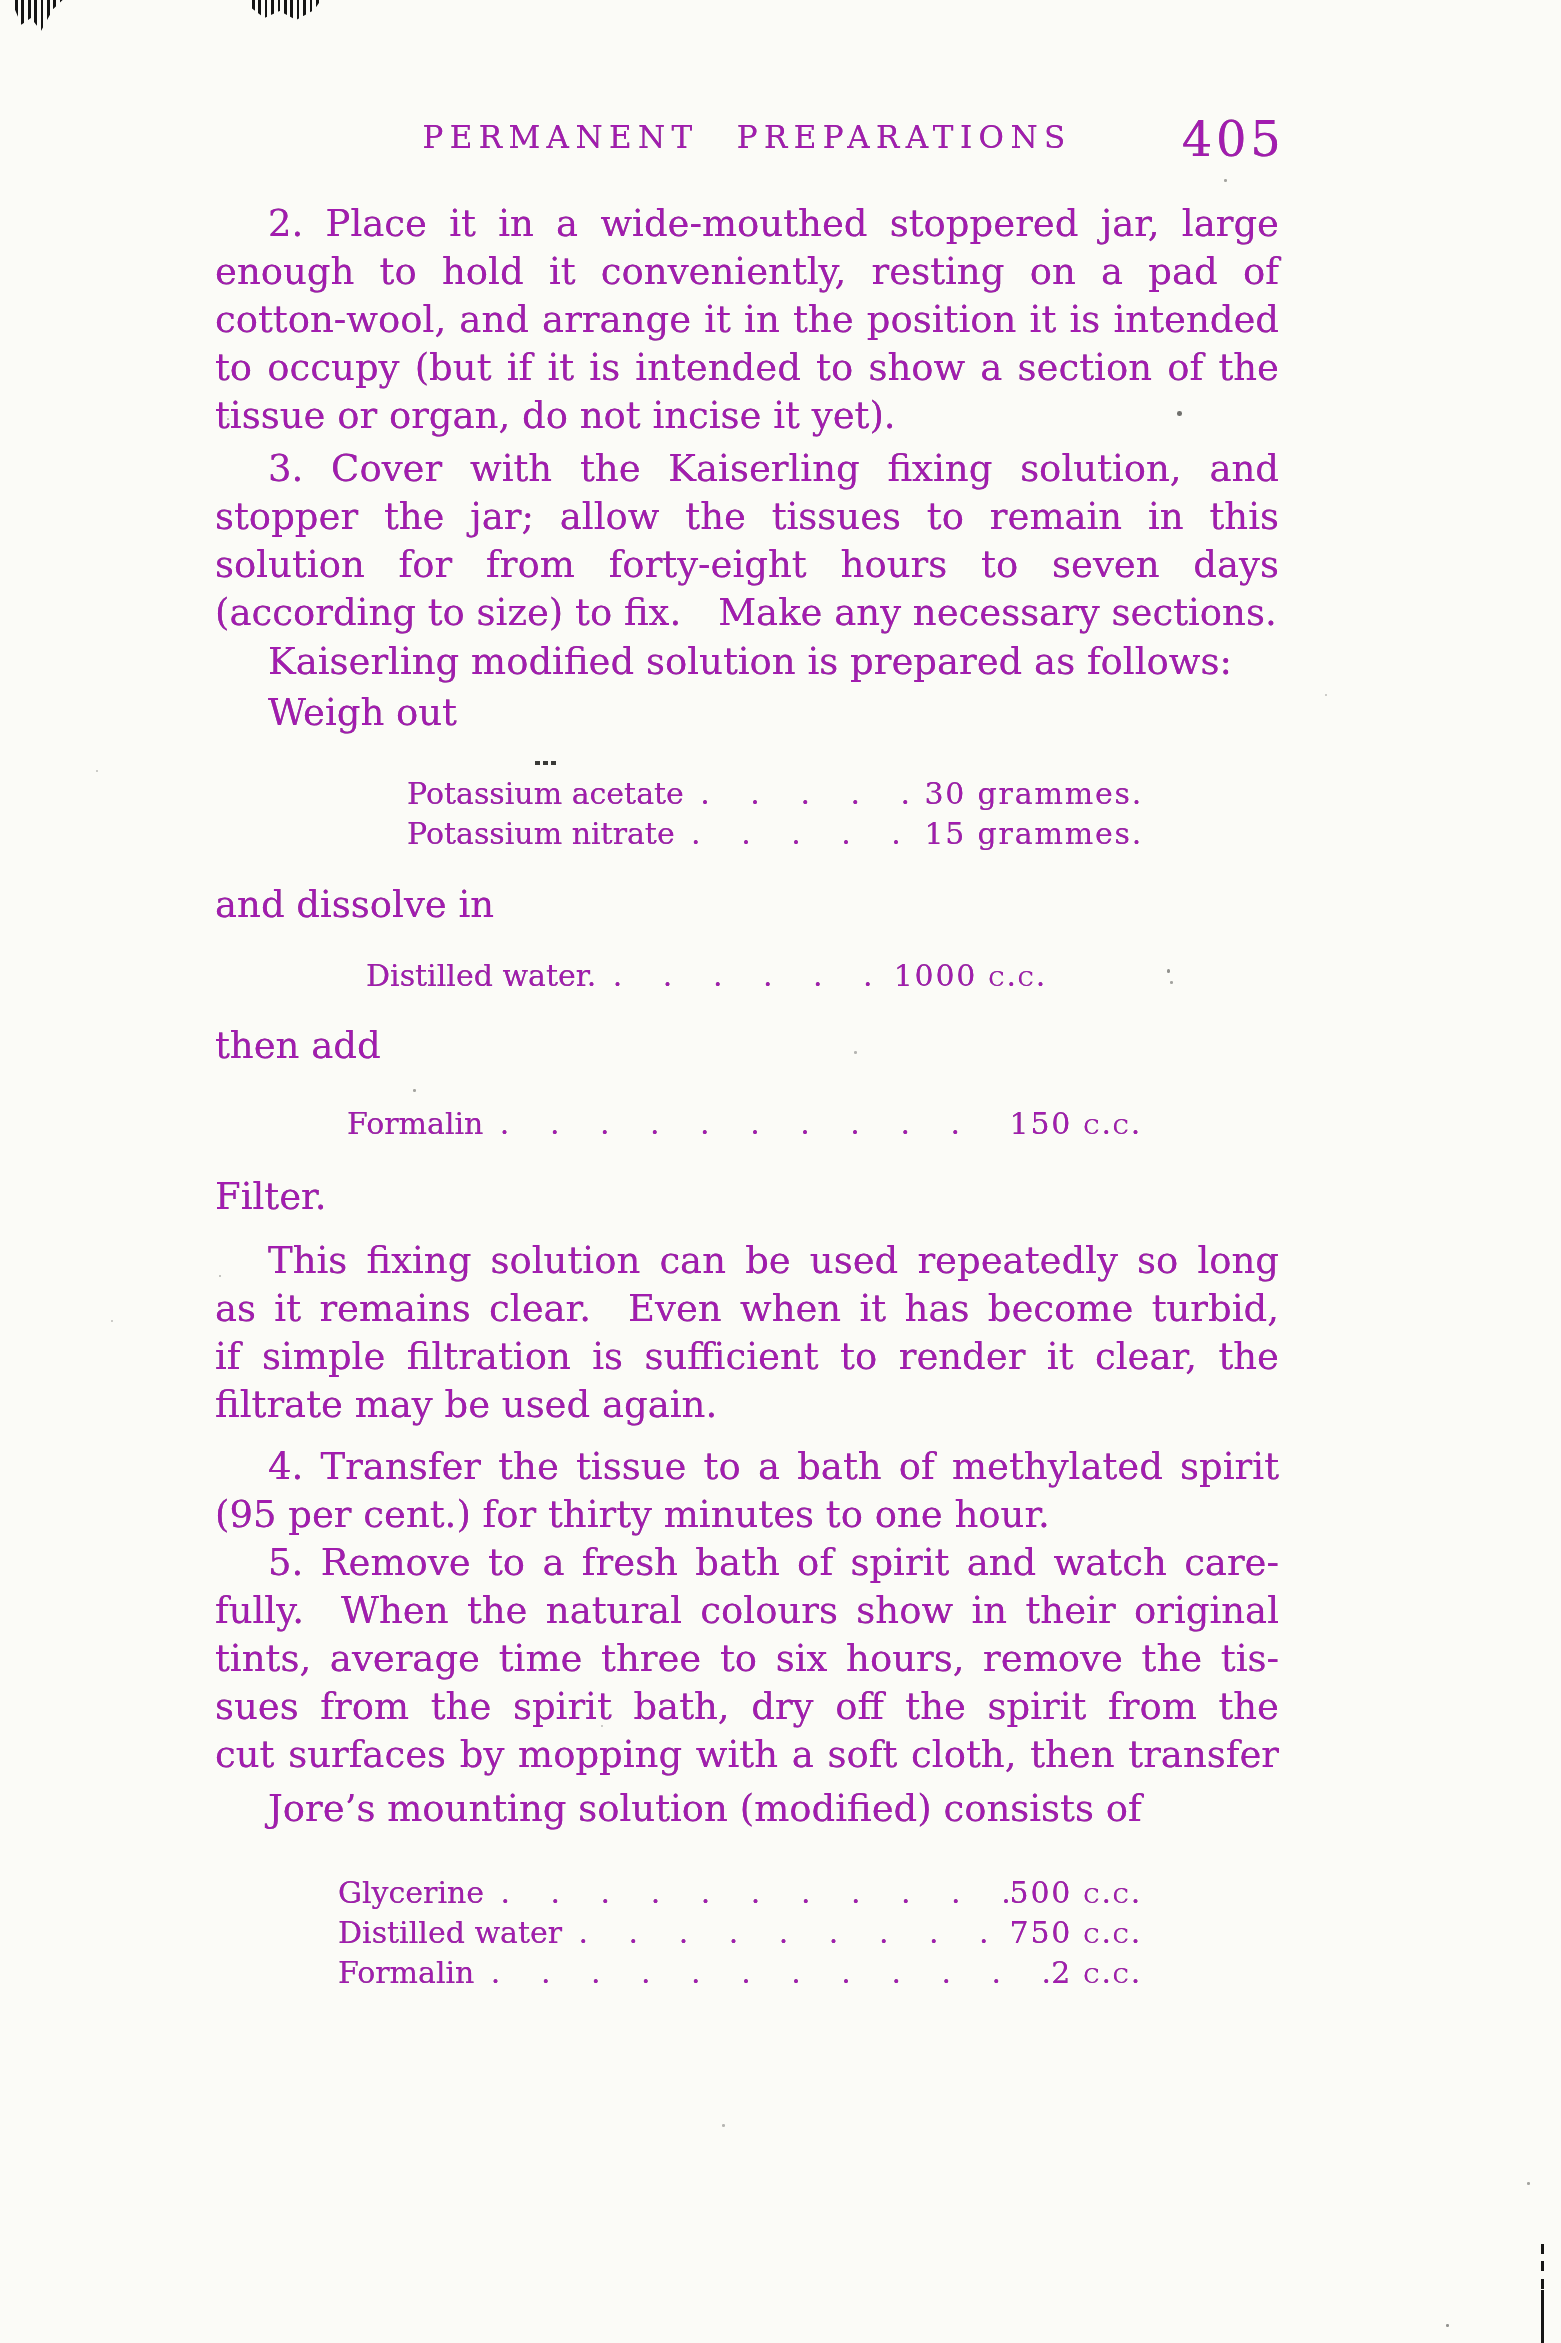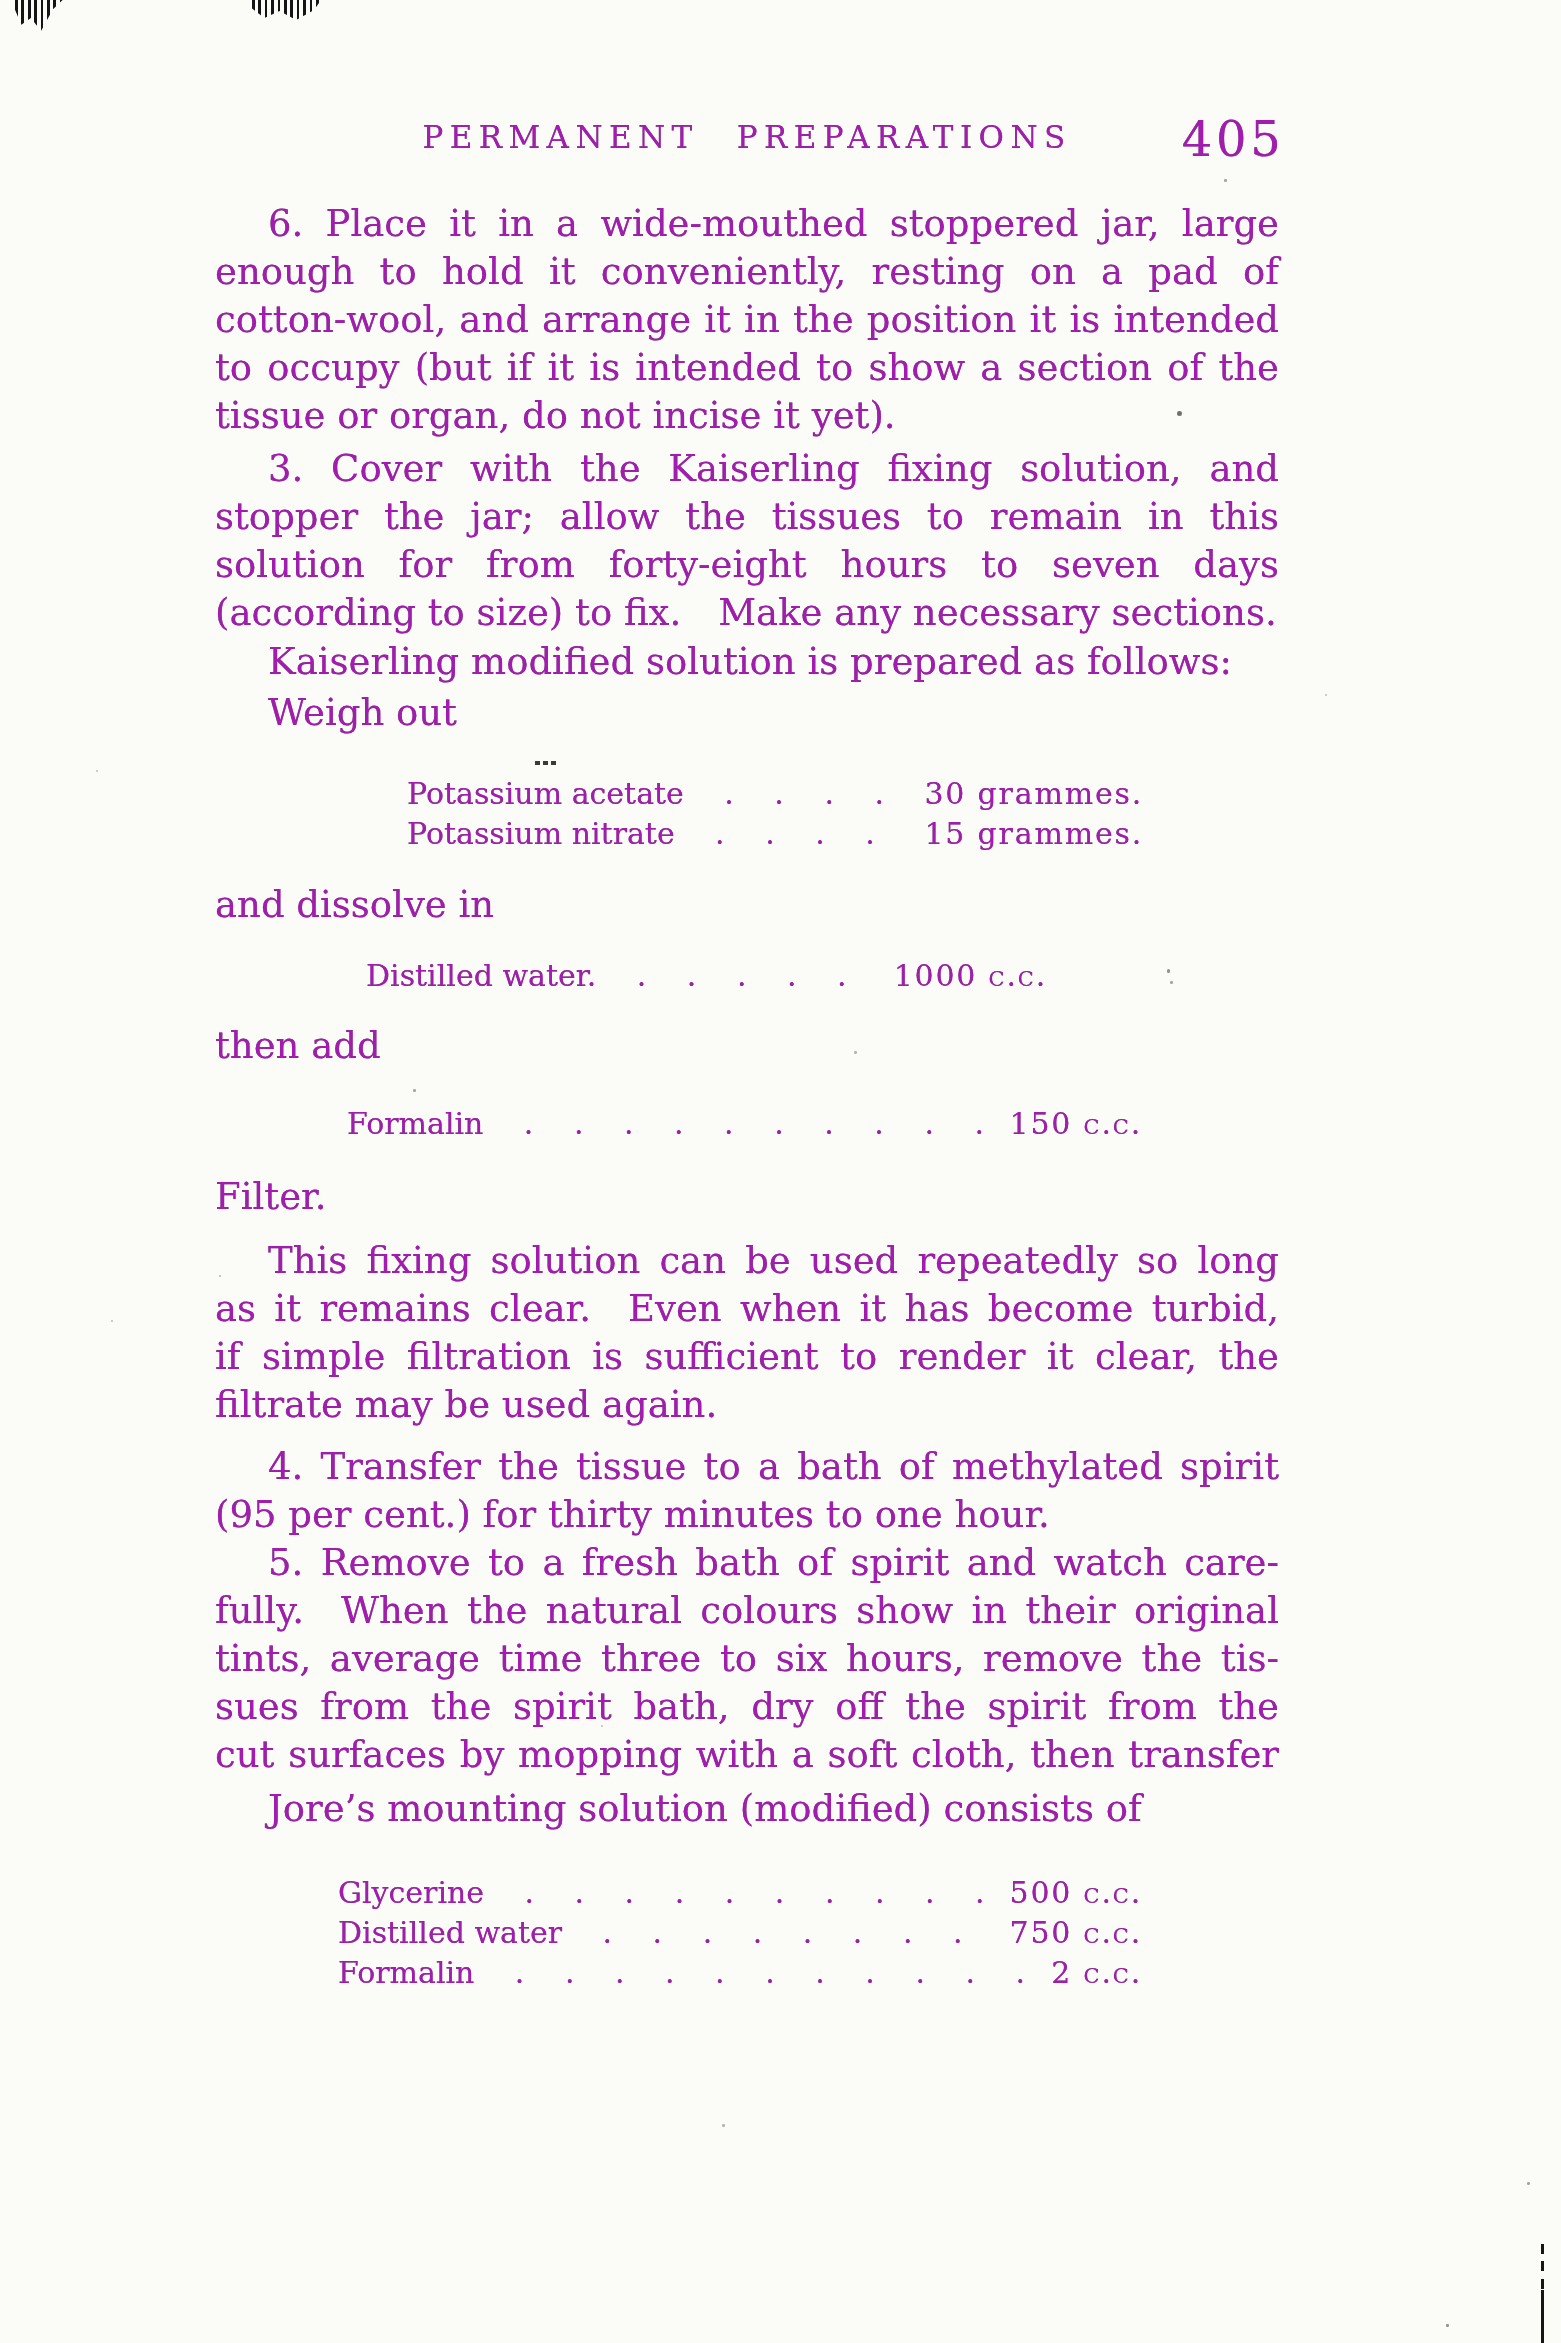--- a/index.html
+++ b/index.html
@@ -84,7 +84,7 @@
     </header>
 
     <p class="para mt-para2">
-      <span class="line ind">6. Place it in a wide-mouthed stoppered jar, large</span>
+      <span class="line ind">2. Place it in a wide-mouthed stoppered jar, large</span>
       <span class="line">enough to hold it conveniently, resting on a pad of</span>
       <span class="line">cotton-wool, and arrange it in the position it is intended</span>
       <span class="line">to occupy (but if it is intended to show a section of the</span>

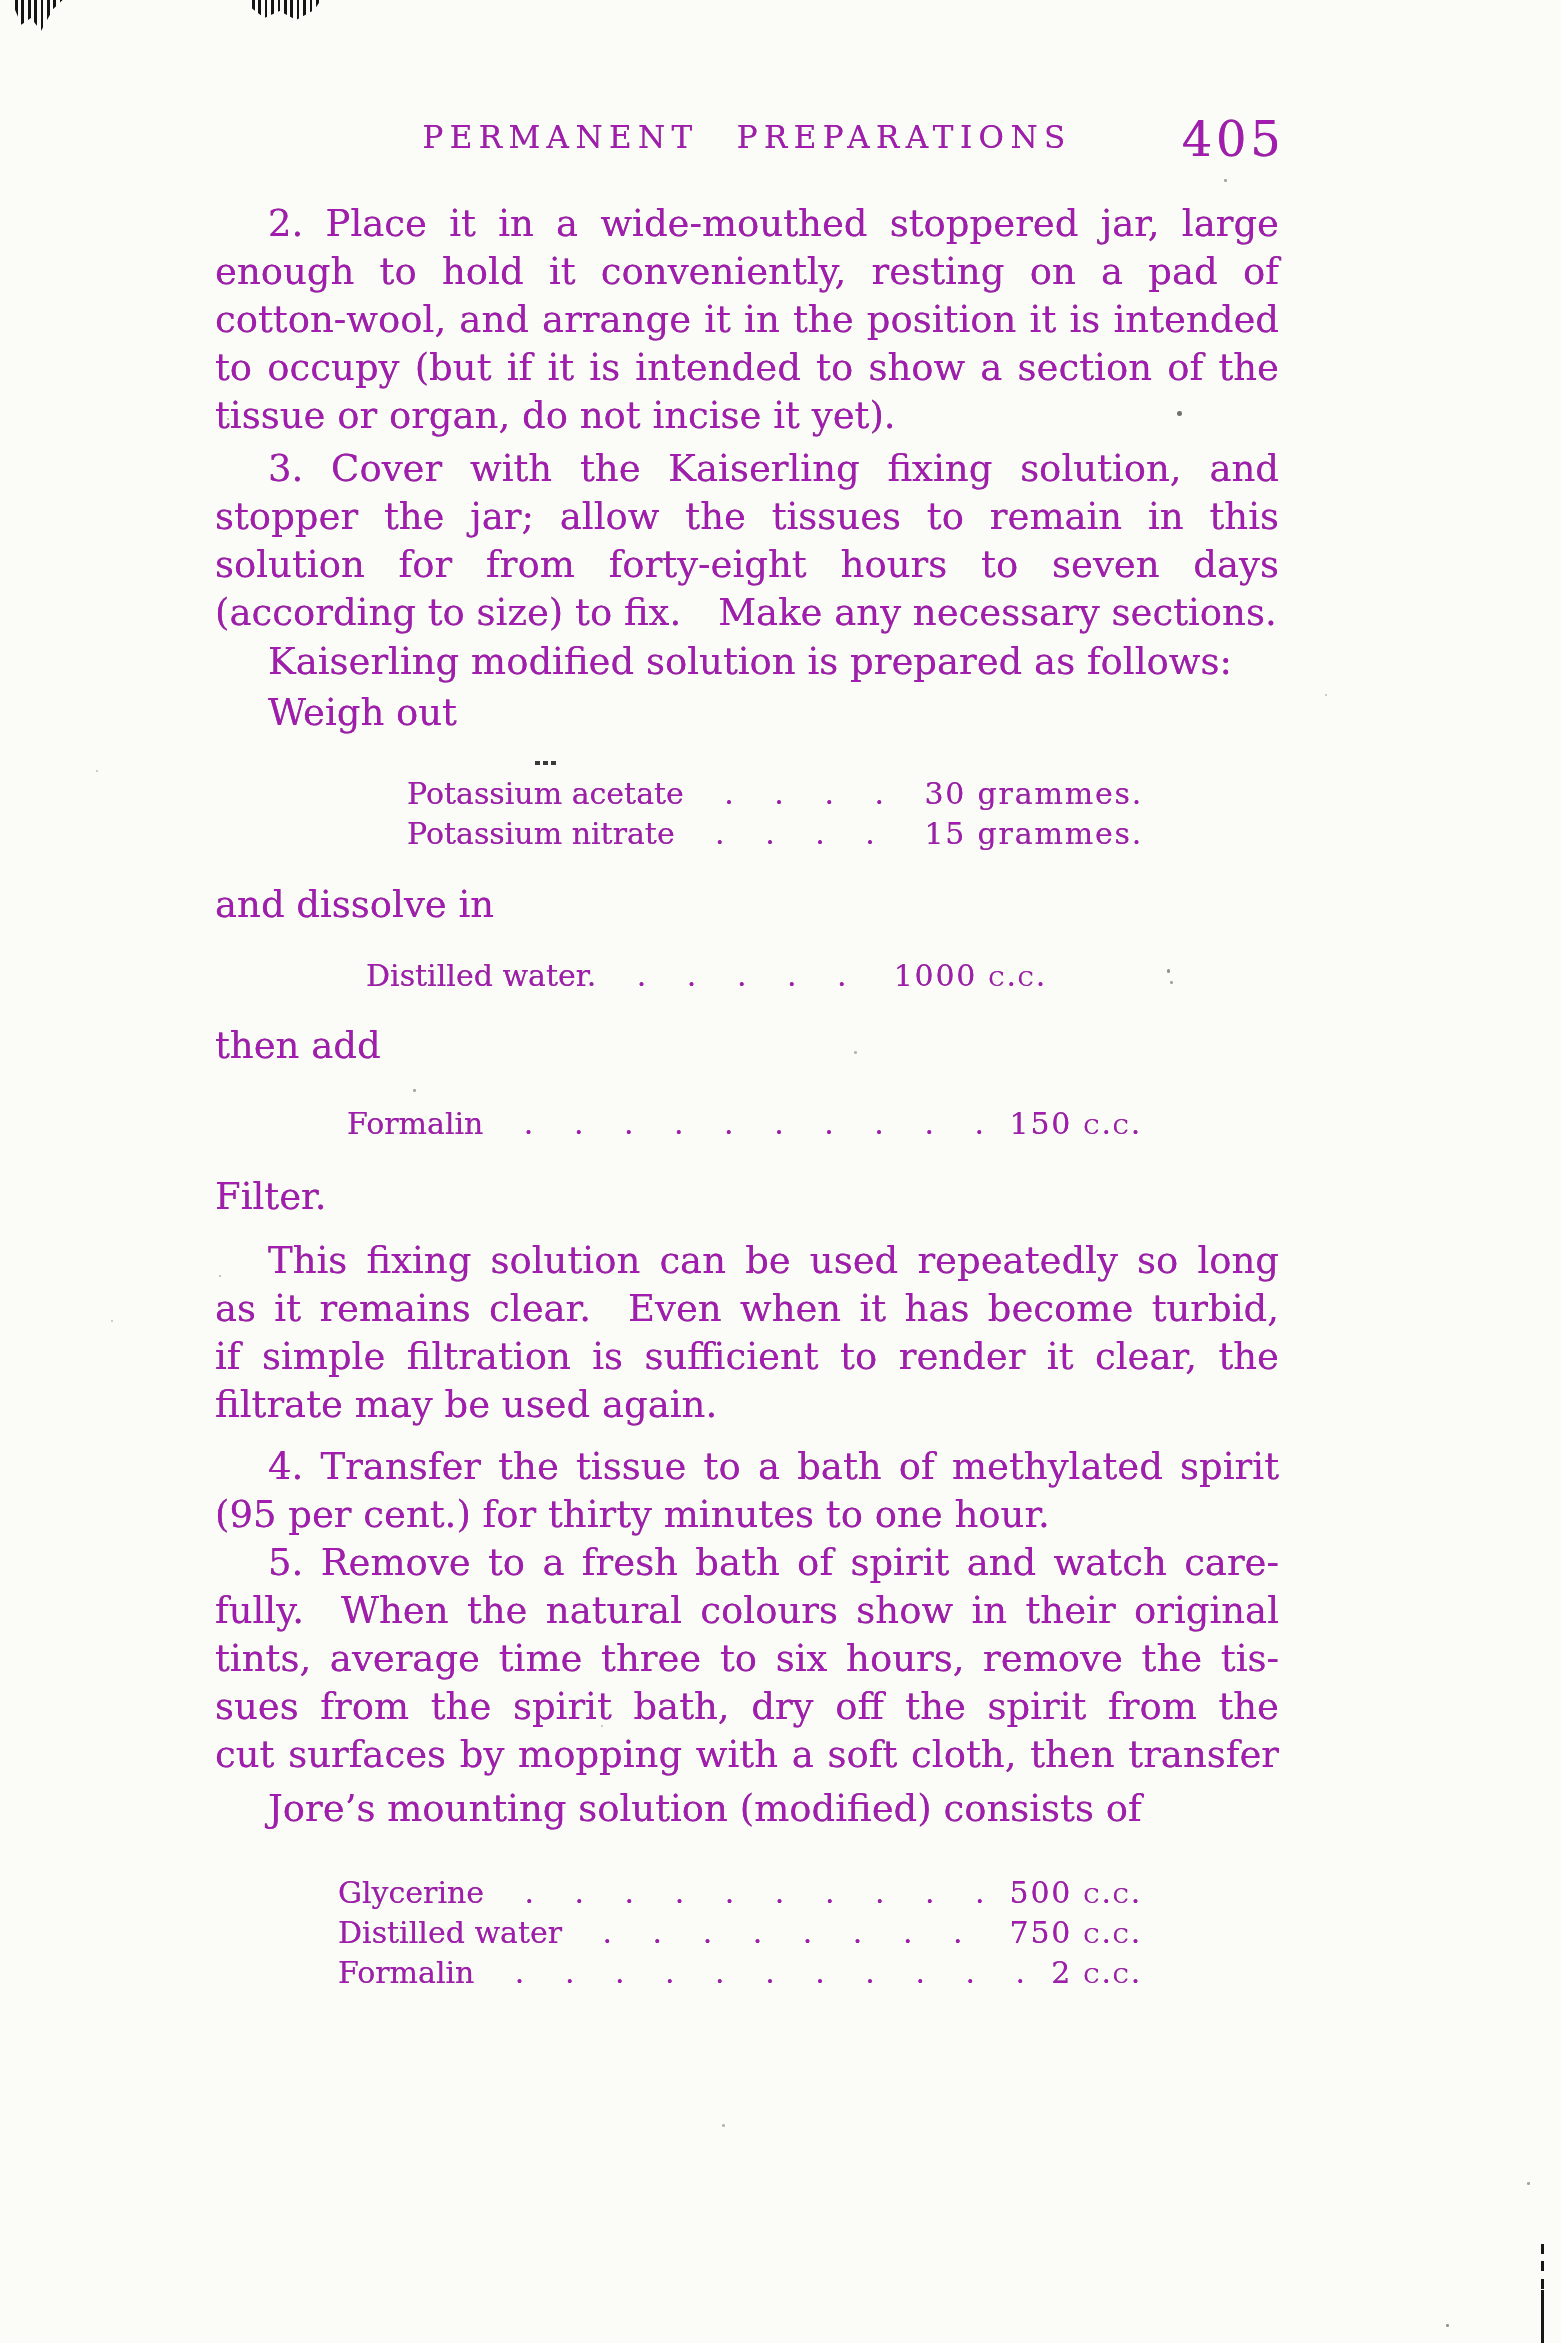--- a/index.html
+++ b/index.html
@@ -44,7 +44,7 @@
 
   
   .recipe { font-size:30px; line-height:40px; }
-  .recipe .row { display:flex; align-items:flex-end;gap:24px; }
+  .recipe .row { display:flex; align-items:flex-end; }
   .recipe .label { white-space:nowrap; }
   .recipe .leader { flex:1 1 auto; overflow:hidden; white-space:nowrap;
                     word-spacing:27.4px; letter-spacing:1.8px; padding:0 9.1px 0 16.4px; }

